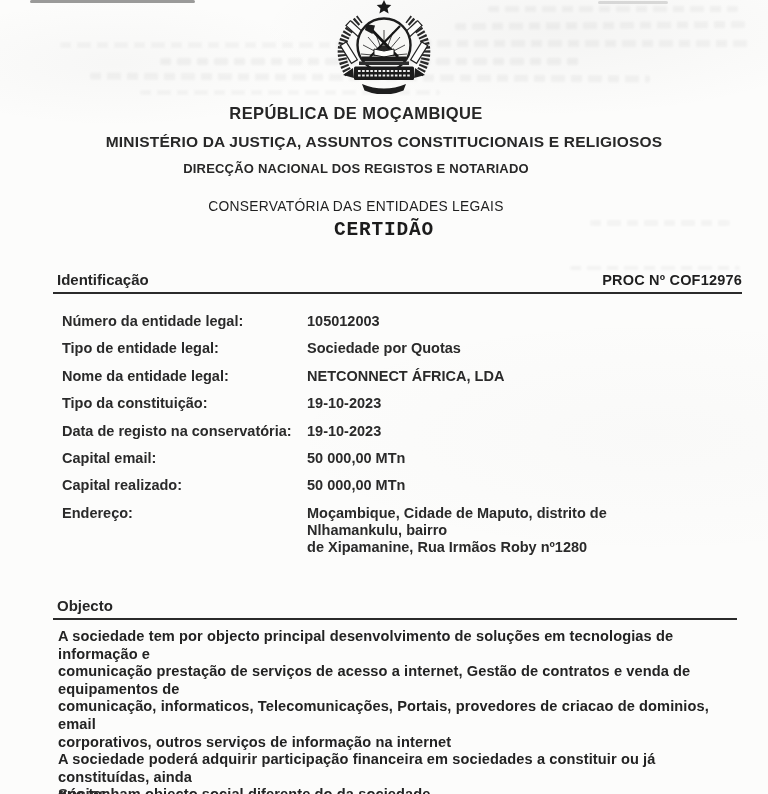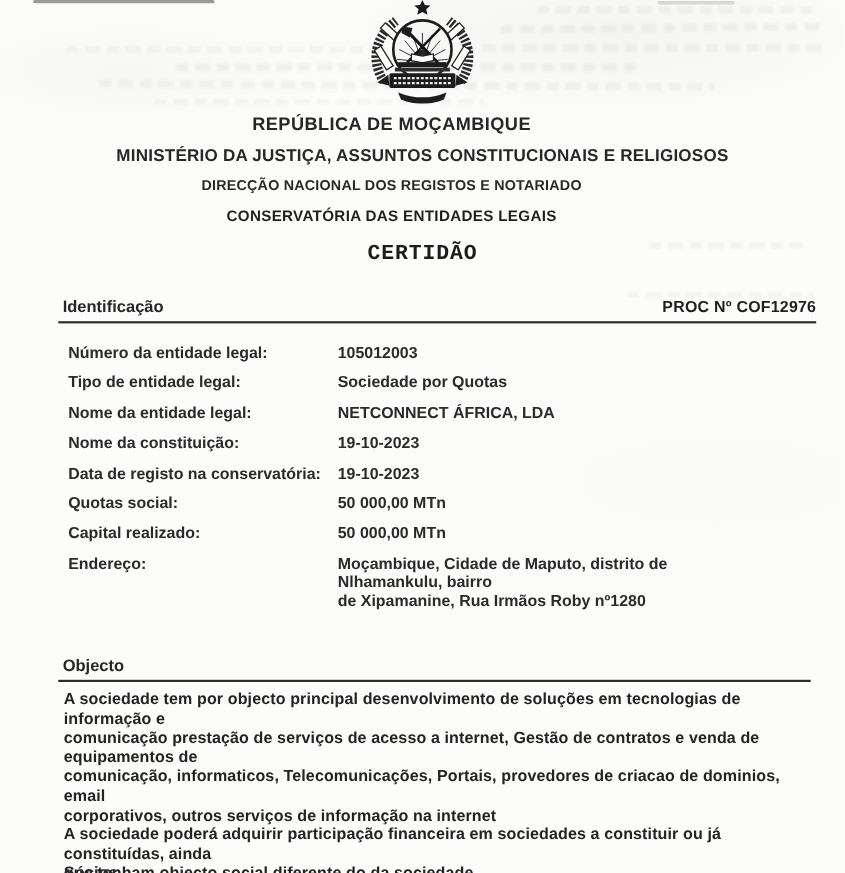--- a/index.html
+++ b/index.html
@@ -27,7 +27,7 @@
   .h-republic{top:104px;font-size:16.5px;letter-spacing:.4px;font-weight:600;color:#262626;}
   .h-ministry{top:133px;font-size:15.5px;letter-spacing:.2px;font-weight:600;color:#282828;margin-left:28px;}
   .h-directorate{top:161px;font-size:13px;letter-spacing:.2px;font-weight:600;color:#282828;}
-  .h-conservatory{top:189px;font-size:13.8px;letter-spacing:.3px;font-weight:bold;color:#1f1f1f;}
+  .h-conservatory{top:199px;font-size:13.8px;letter-spacing:.3px;font-weight:normal;color:#1f1f1f;}
   .doc-title{position:absolute;left:0;top:219px;width:768px;text-align:center;
     font-size:19.5px;font-weight:bold;letter-spacing:.8px;color:#1c1c1c;font-family:Liberation Mono, monospace;}
 

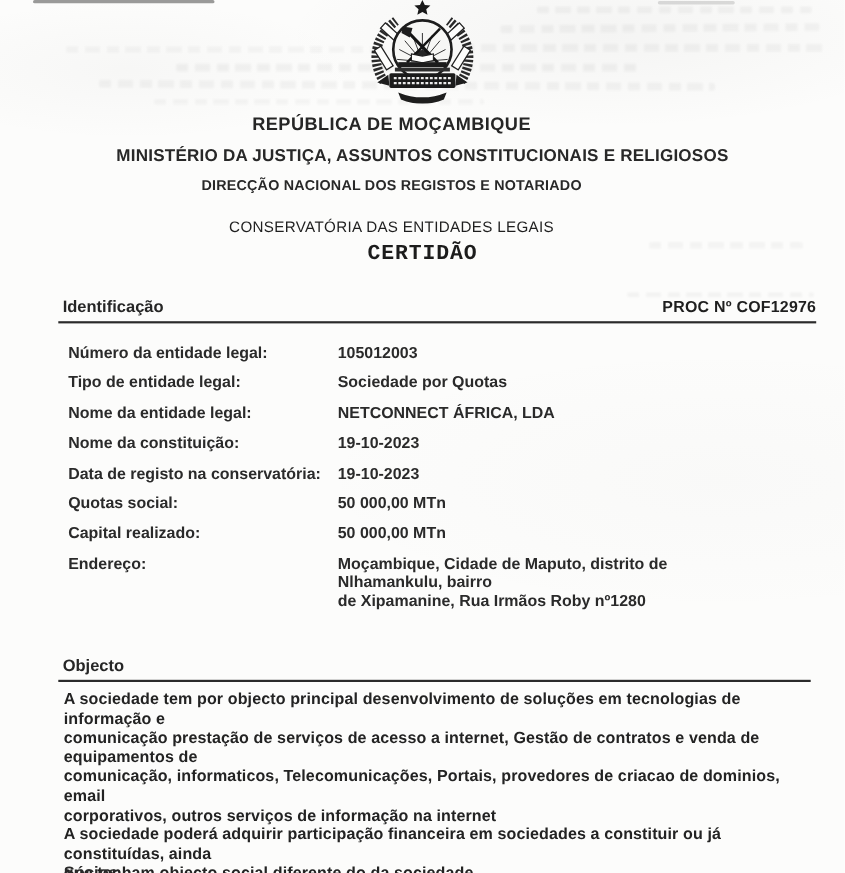--- a/index.html
+++ b/index.html
@@ -133,7 +133,7 @@
       <span class="fvalue">NETCONNECT ÁFRICA, LDA</span>
     </div>
     <div class="frow">
-      <span class="flabel">Nome da constituição:</span>
+      <span class="flabel">Tipo da constituição:</span>
       <span class="fvalue">19-10-2023</span>
     </div>
     <div class="frow">

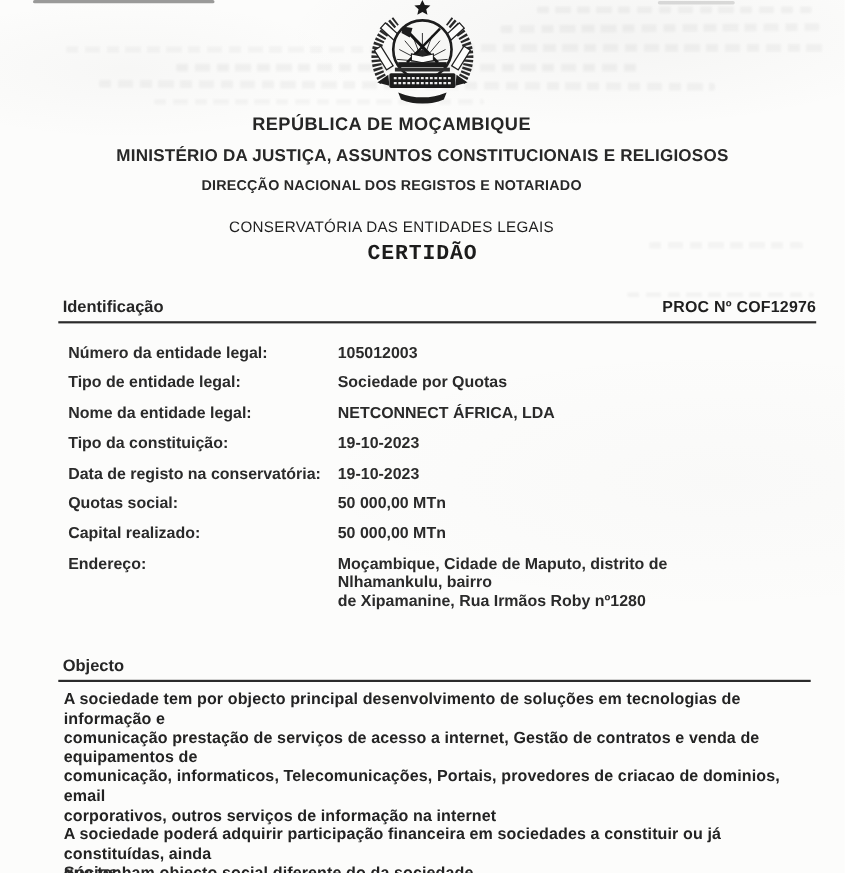--- a/index.html
+++ b/index.html
@@ -141,7 +141,7 @@
       <span class="fvalue">19-10-2023</span>
     </div>
     <div class="frow">
-      <span class="flabel">Quotas social:</span>
+      <span class="flabel">Capital email:</span>
       <span class="fvalue">50 000,00 MTn</span>
     </div>
     <div class="frow">

